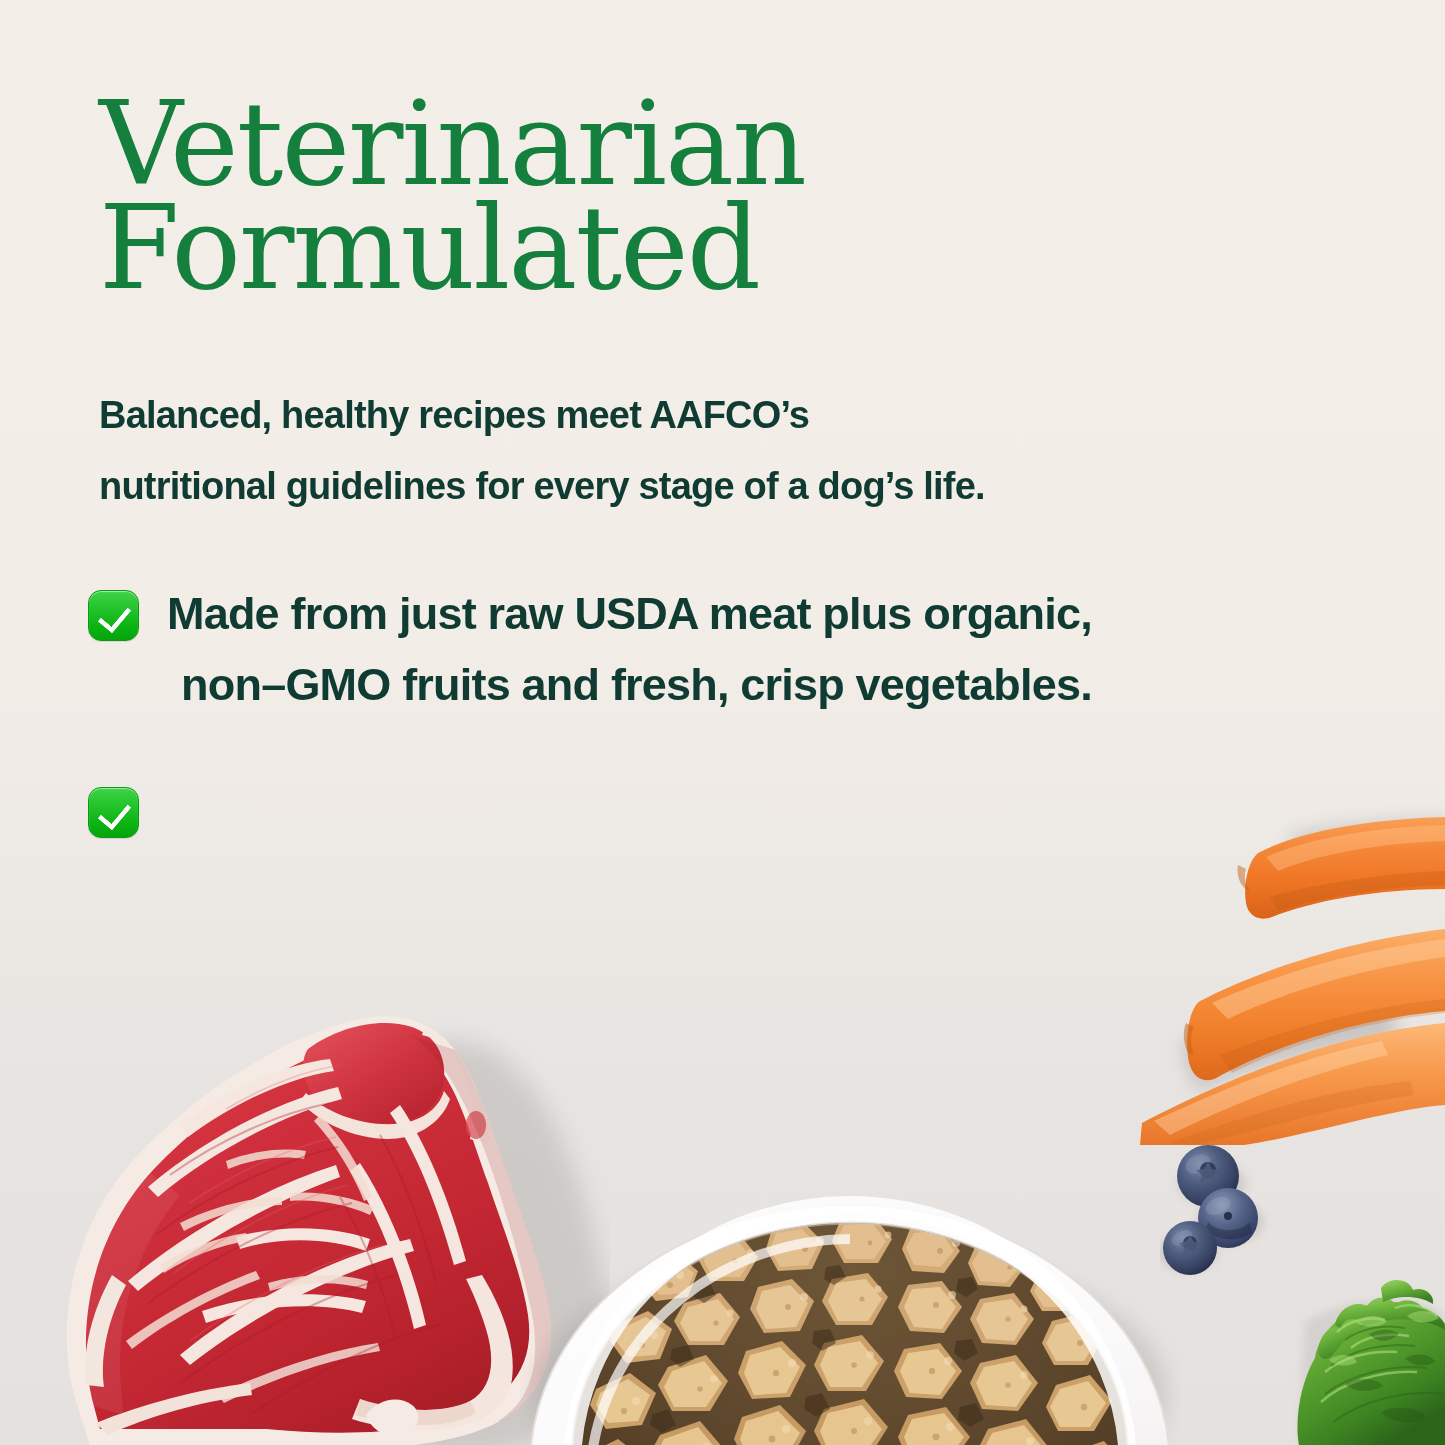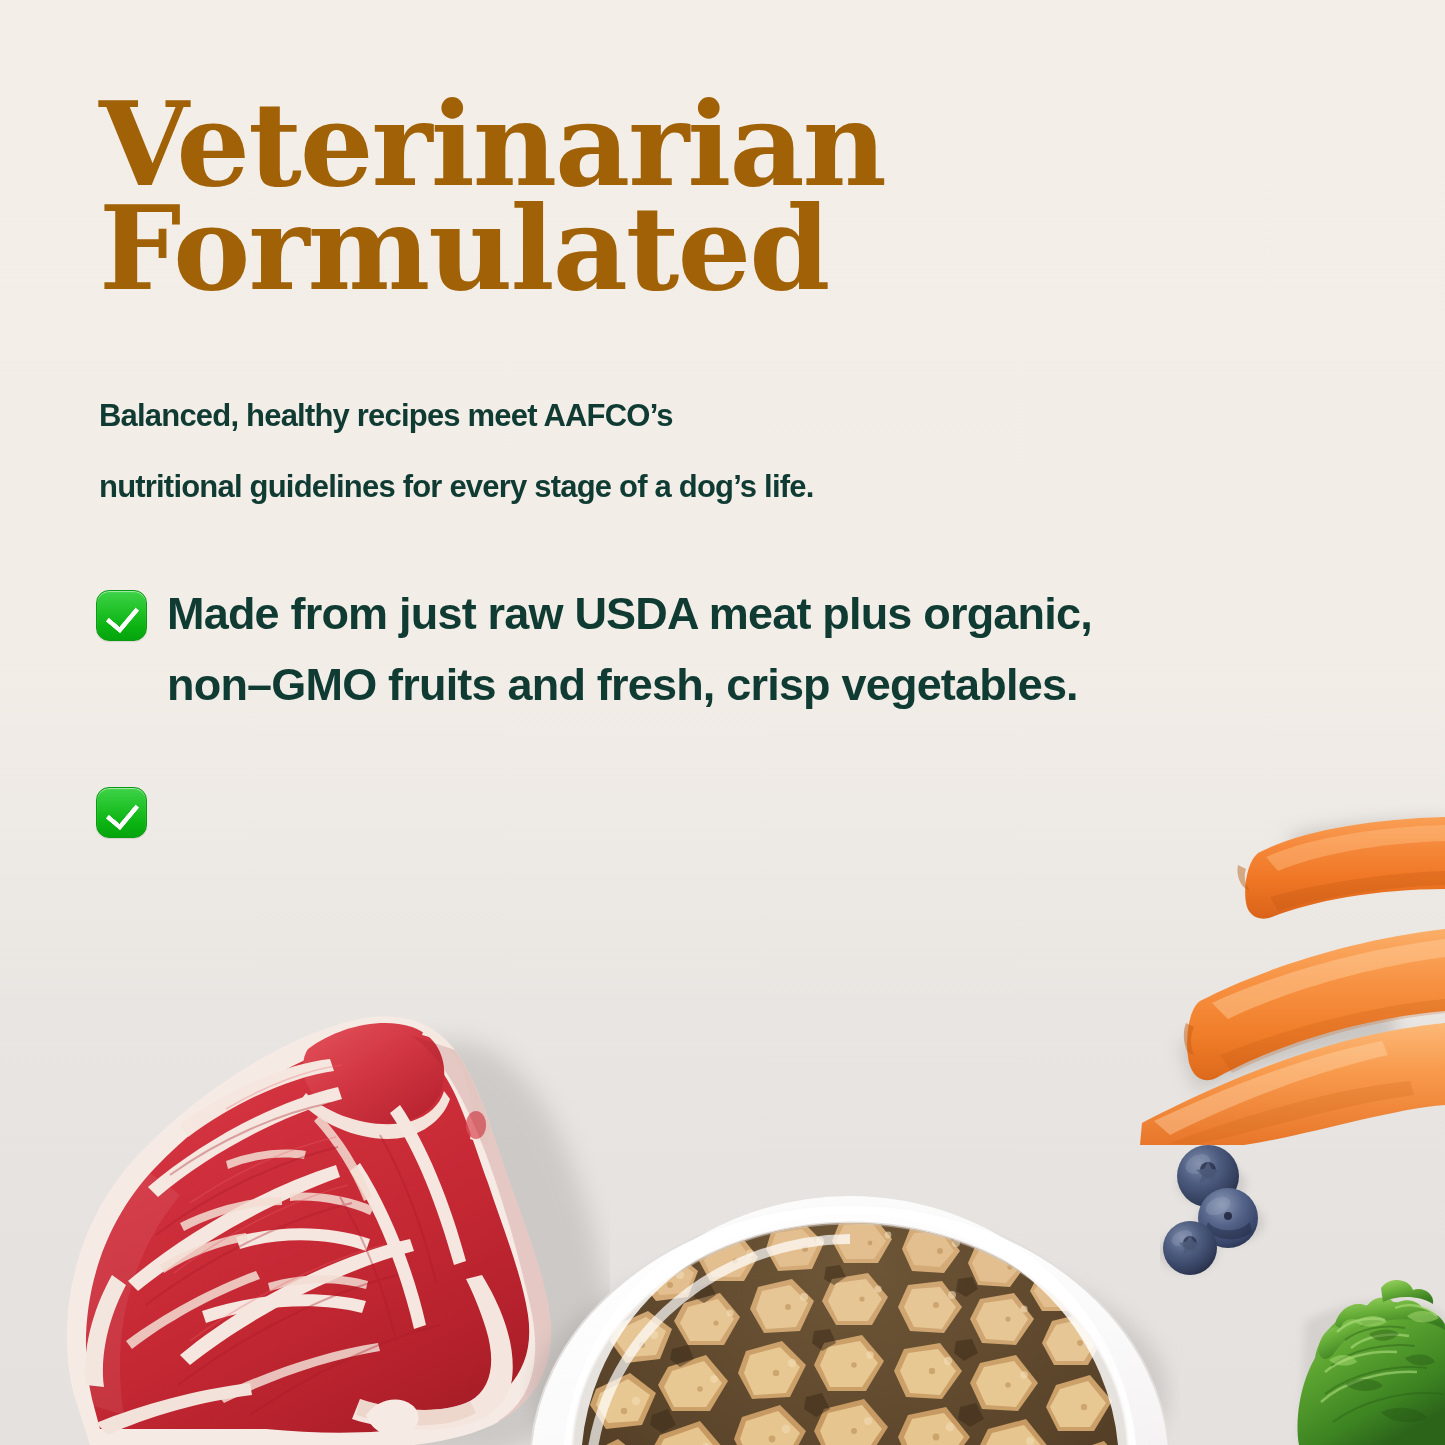--- a/index.html
+++ b/index.html
@@ -35,11 +35,11 @@
     left:99px; top:92px;
     width:1000px;
     font-family:"DejaVu Serif", serif;
-    font-weight:700;
+    font-weight:400;
     font-size:116px;
     line-height:104px;
     letter-spacing:-2.0px;
-    color:#a16207;
+    color:#15803d;
     white-space:pre-line;
   }
 

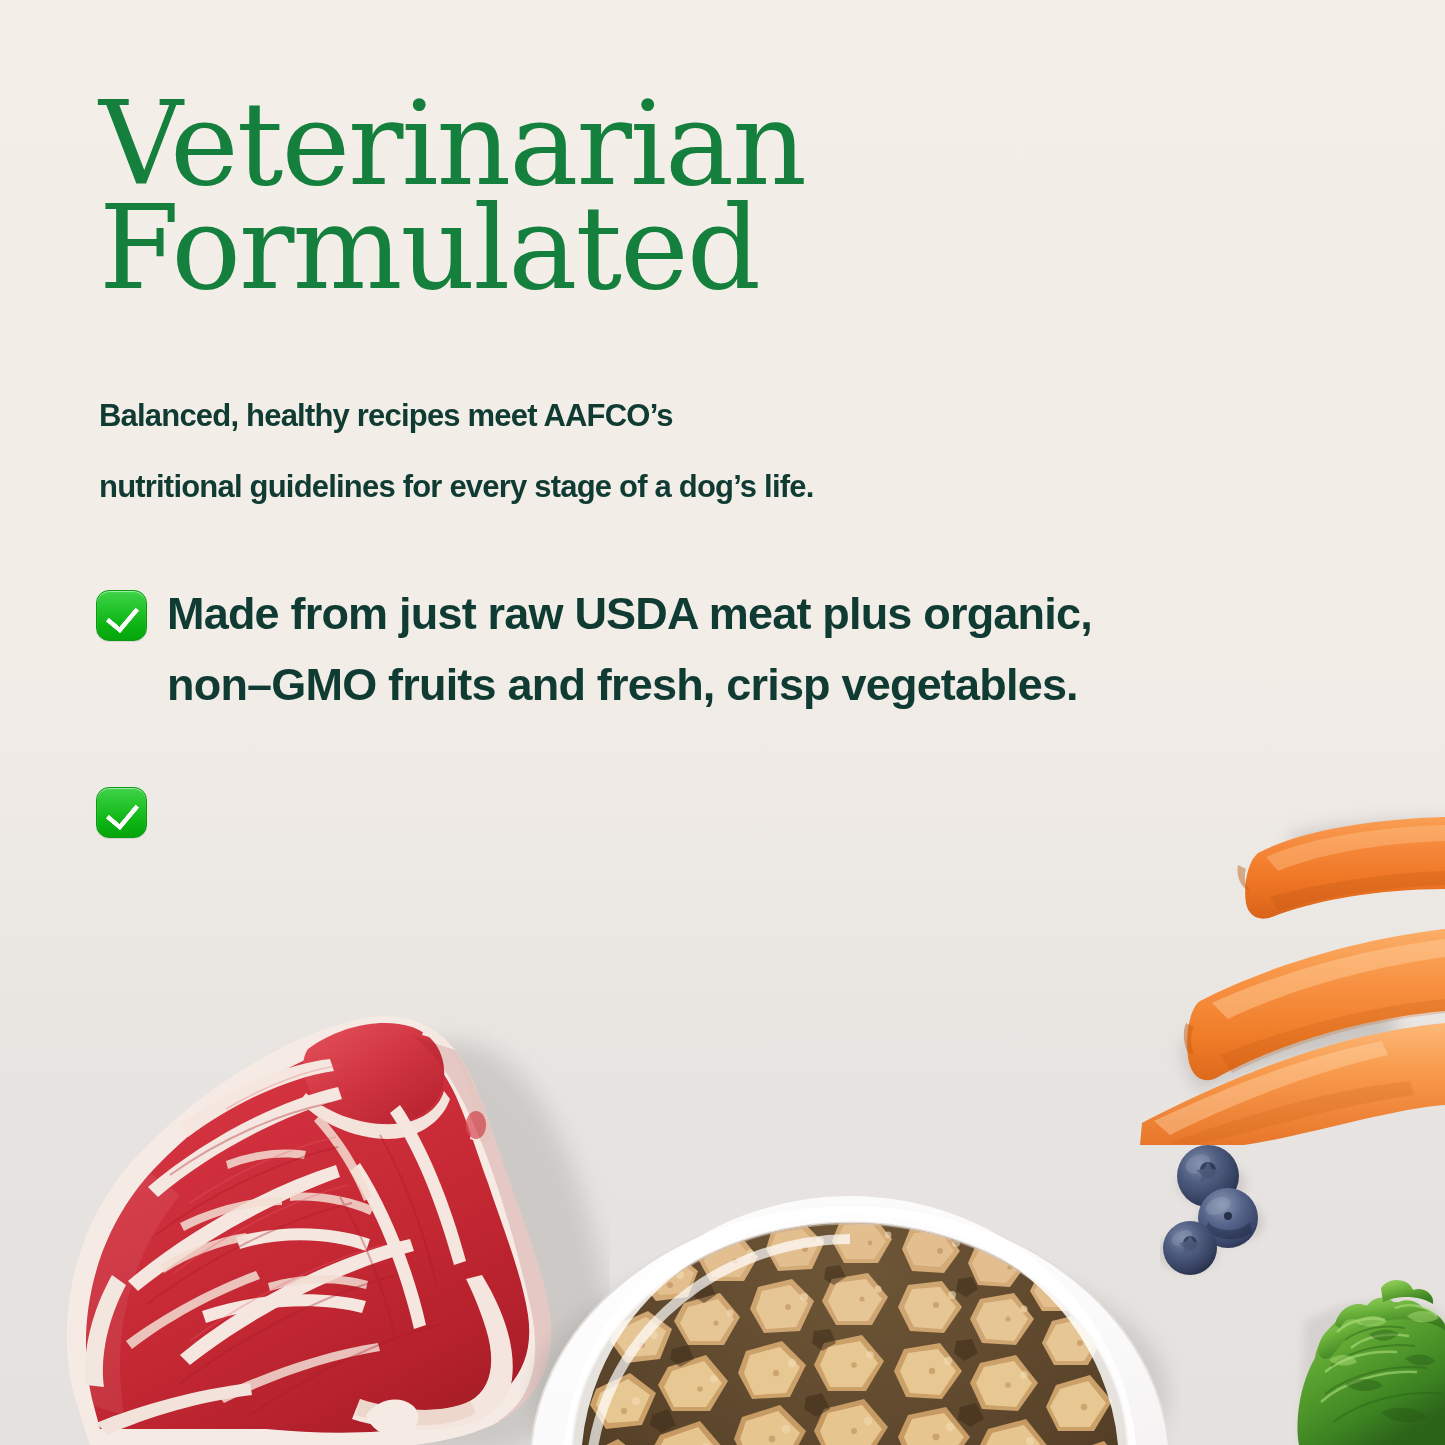--- a/index.html
+++ b/index.html
@@ -47,7 +47,7 @@
     position:absolute;
     left:99px; top:380px;
     width:1290px;
-    font-size:31px;
+    font-size:38px;
     line-height:71px;
     font-weight:600;
     letter-spacing:-0.8px;

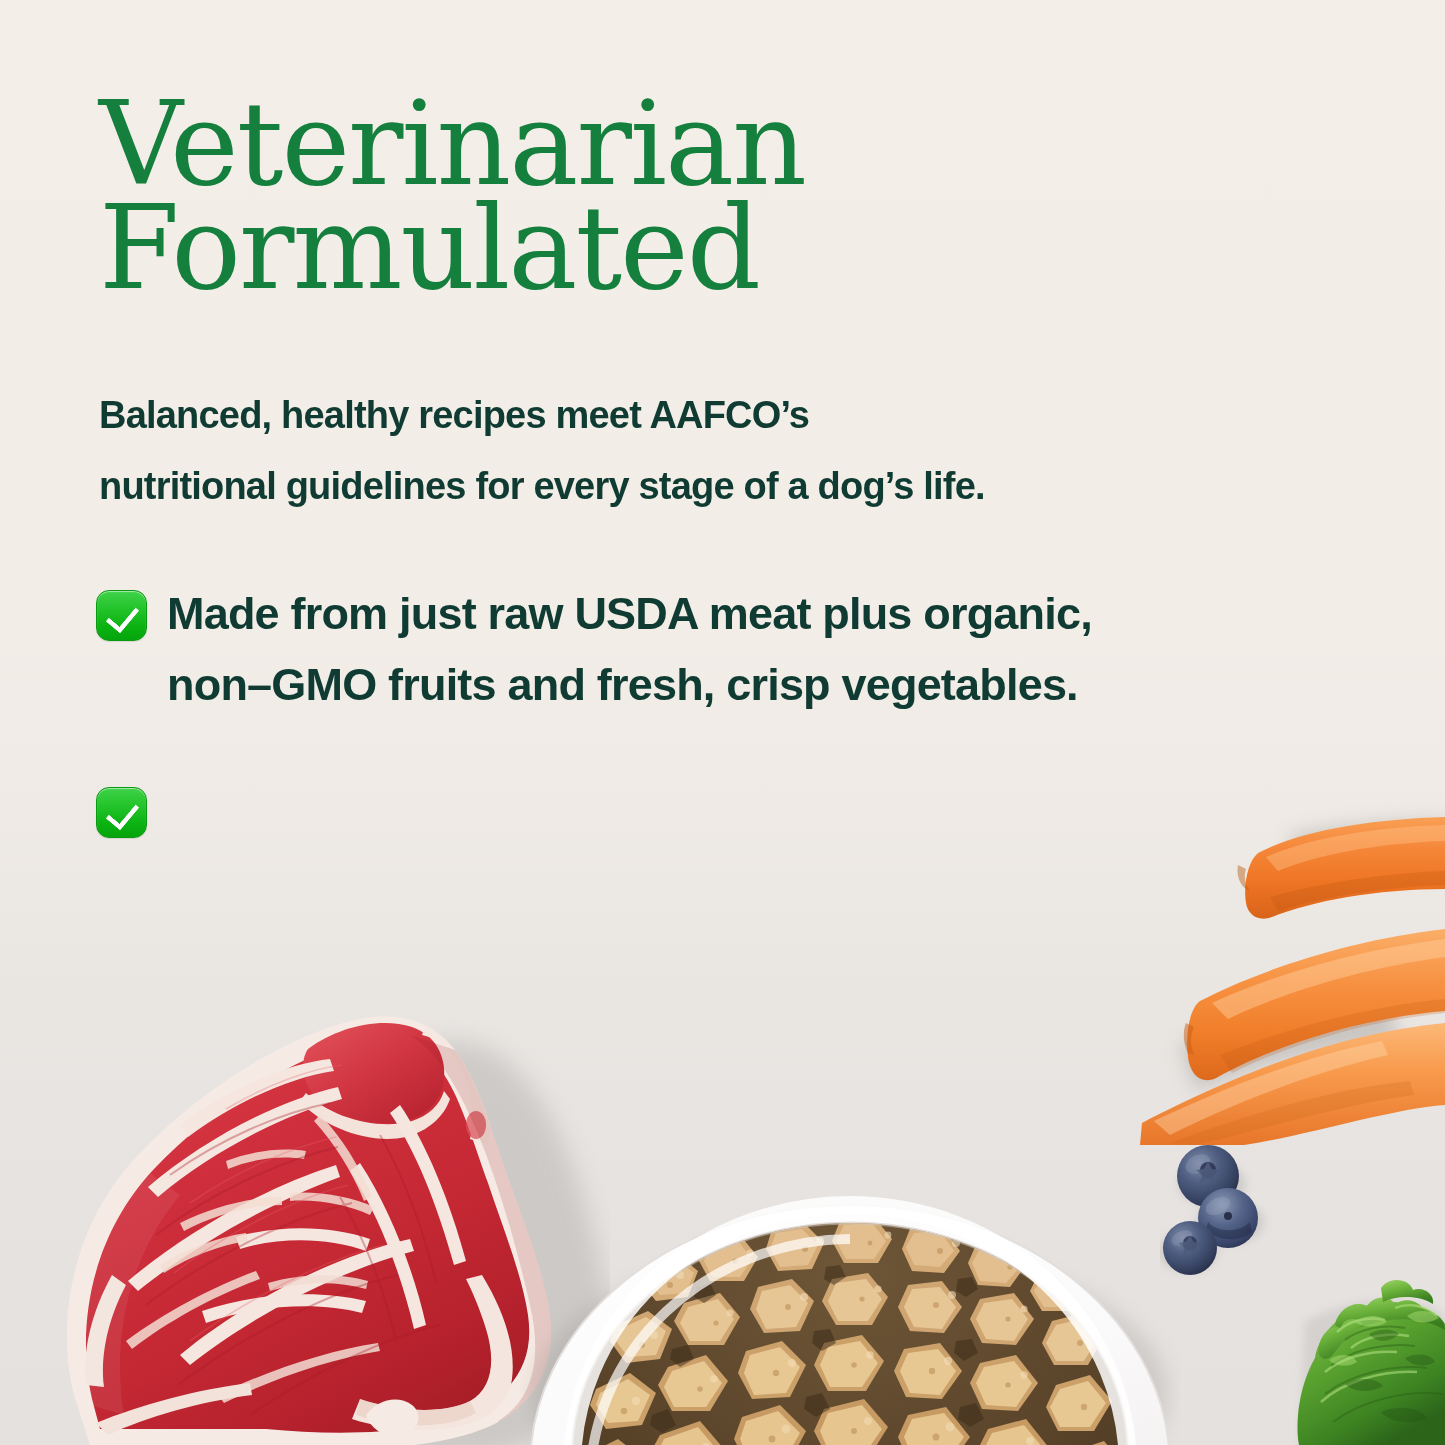--- a/index.html
+++ b/index.html
@@ -57,11 +57,12 @@
 
   .bullet {
     position:absolute;
-    left:96px;
+    left:88px;
     width:1300px;
     display:flex;
     align-items:flex-start;
-    gap:20px;
+    gap:28px;
+    text-align:right;
   }
   #bullet-0 { top:578px; }
   #bullet-1 { top:775px; }

